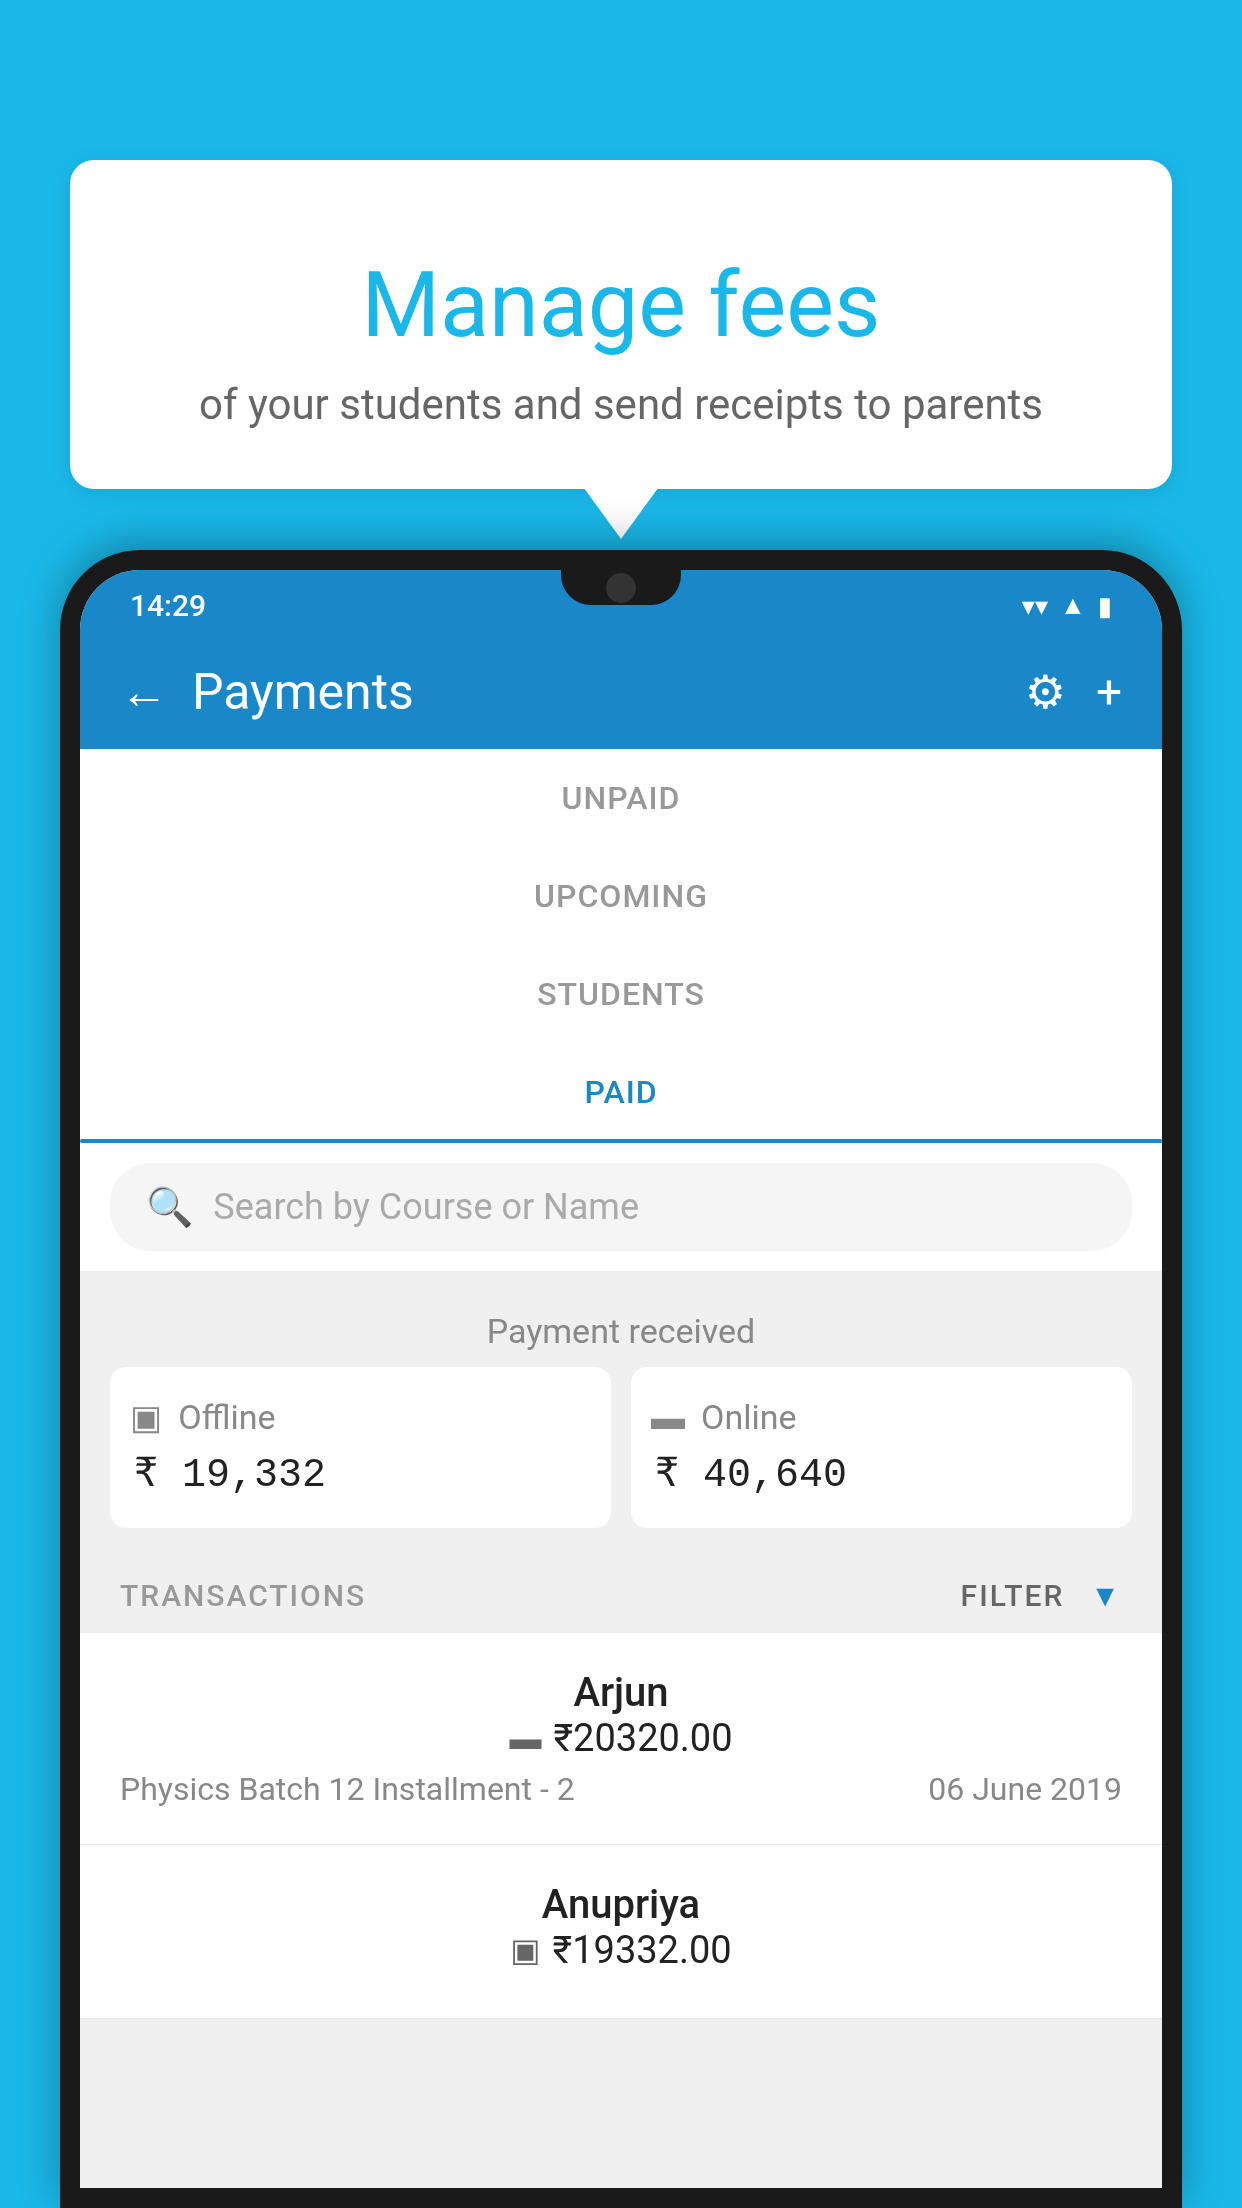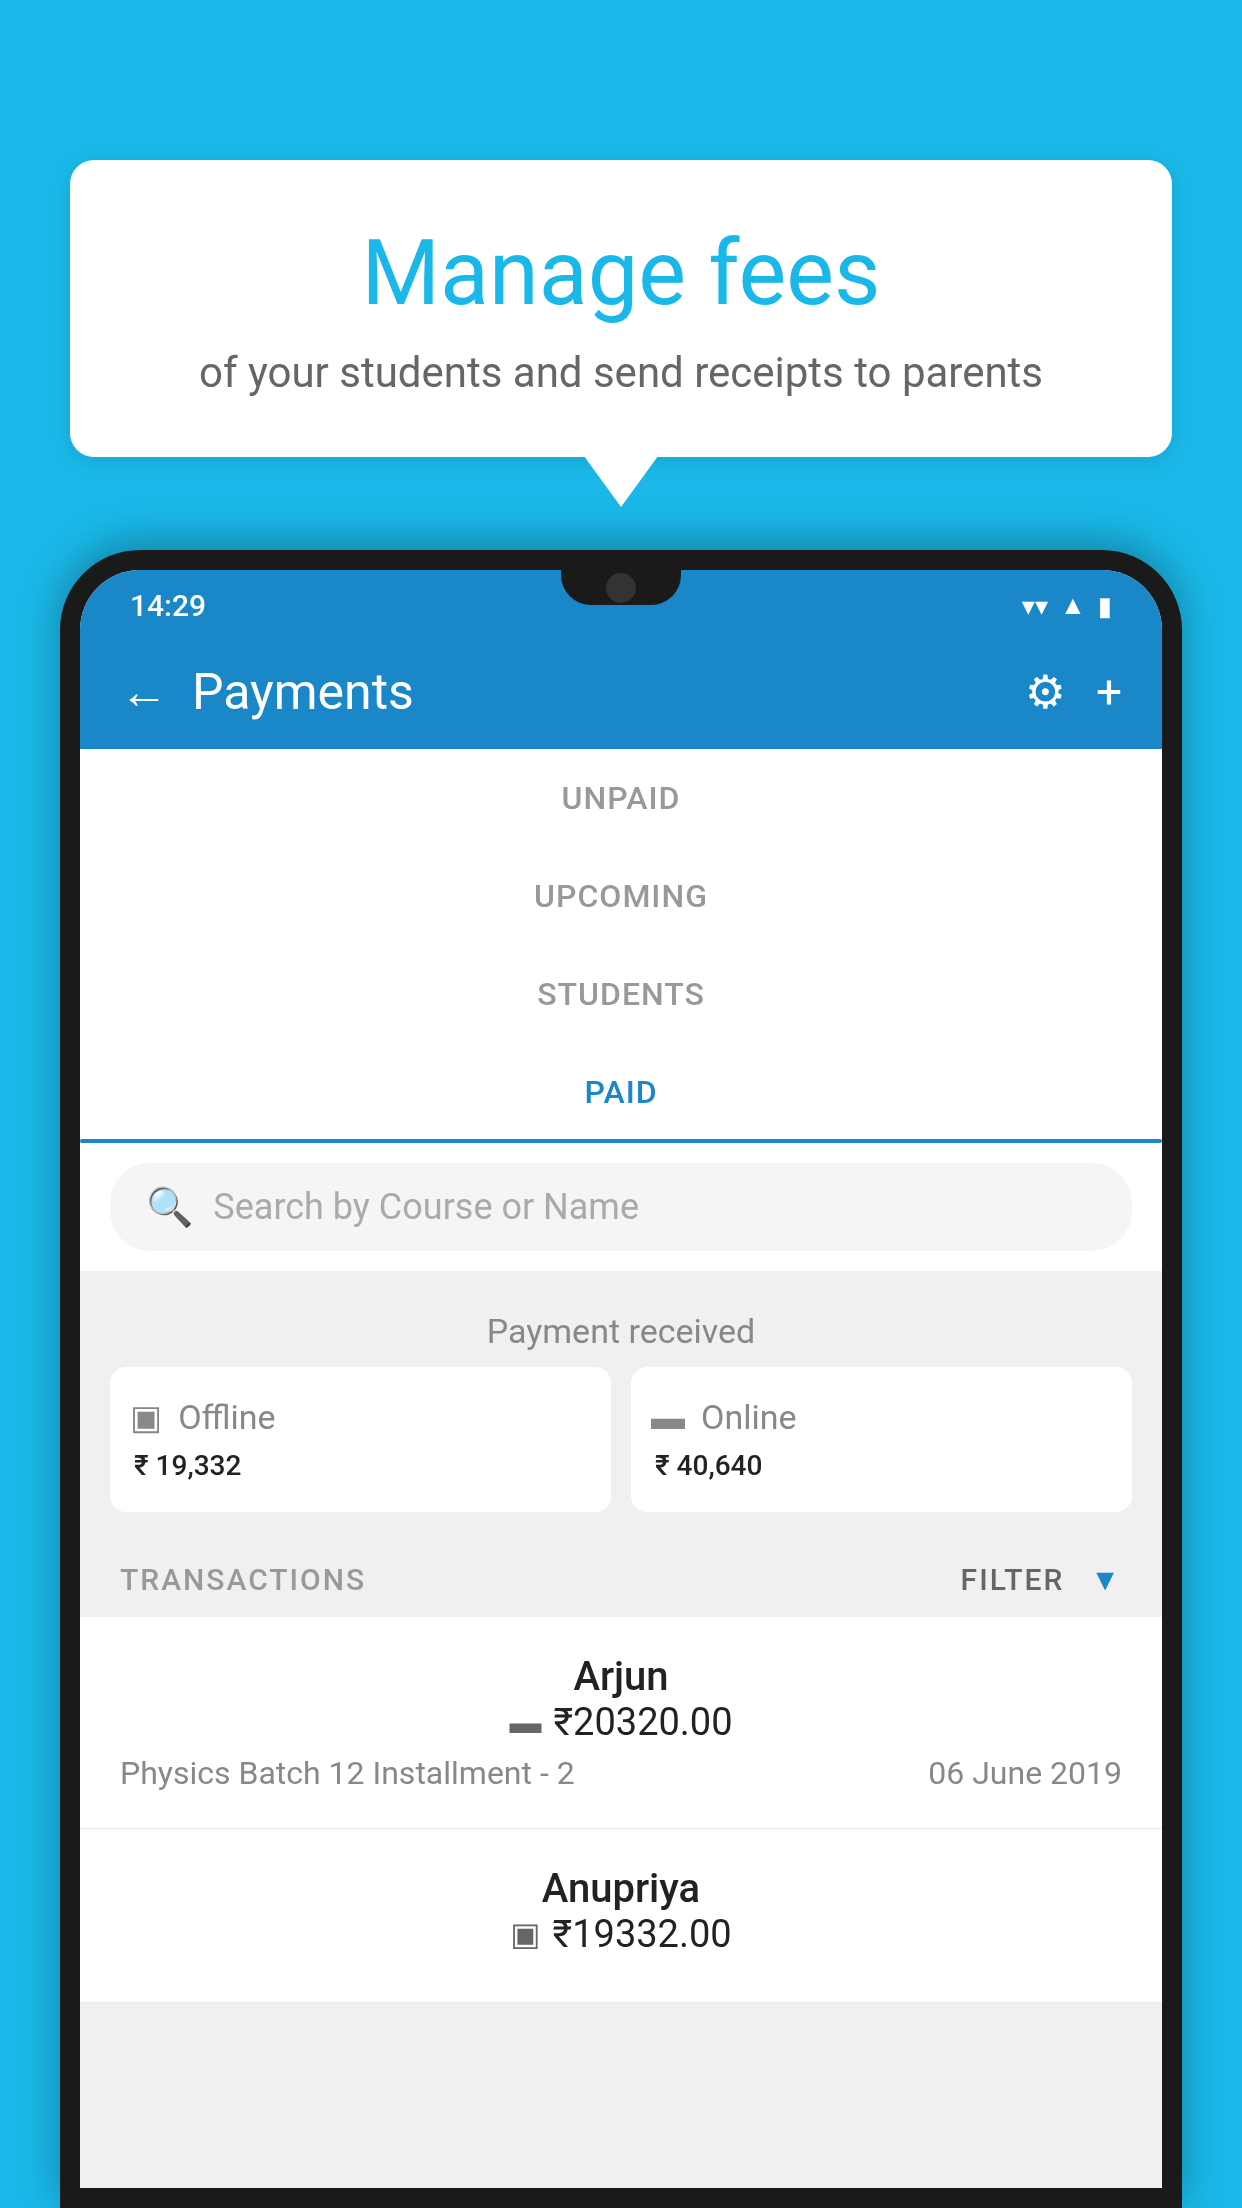--- a/index.html
+++ b/index.html
@@ -24,7 +24,7 @@
     .speech-bubble {
       background: white;
       border-radius: 24px;
-      padding: 60px 40px 60px 40px;
+      padding: 92px 40px 60px 40px;
       text-align: center;
       position: relative;
       box-shadow: 0 4px 20px rgba(0,0,0,0.1);

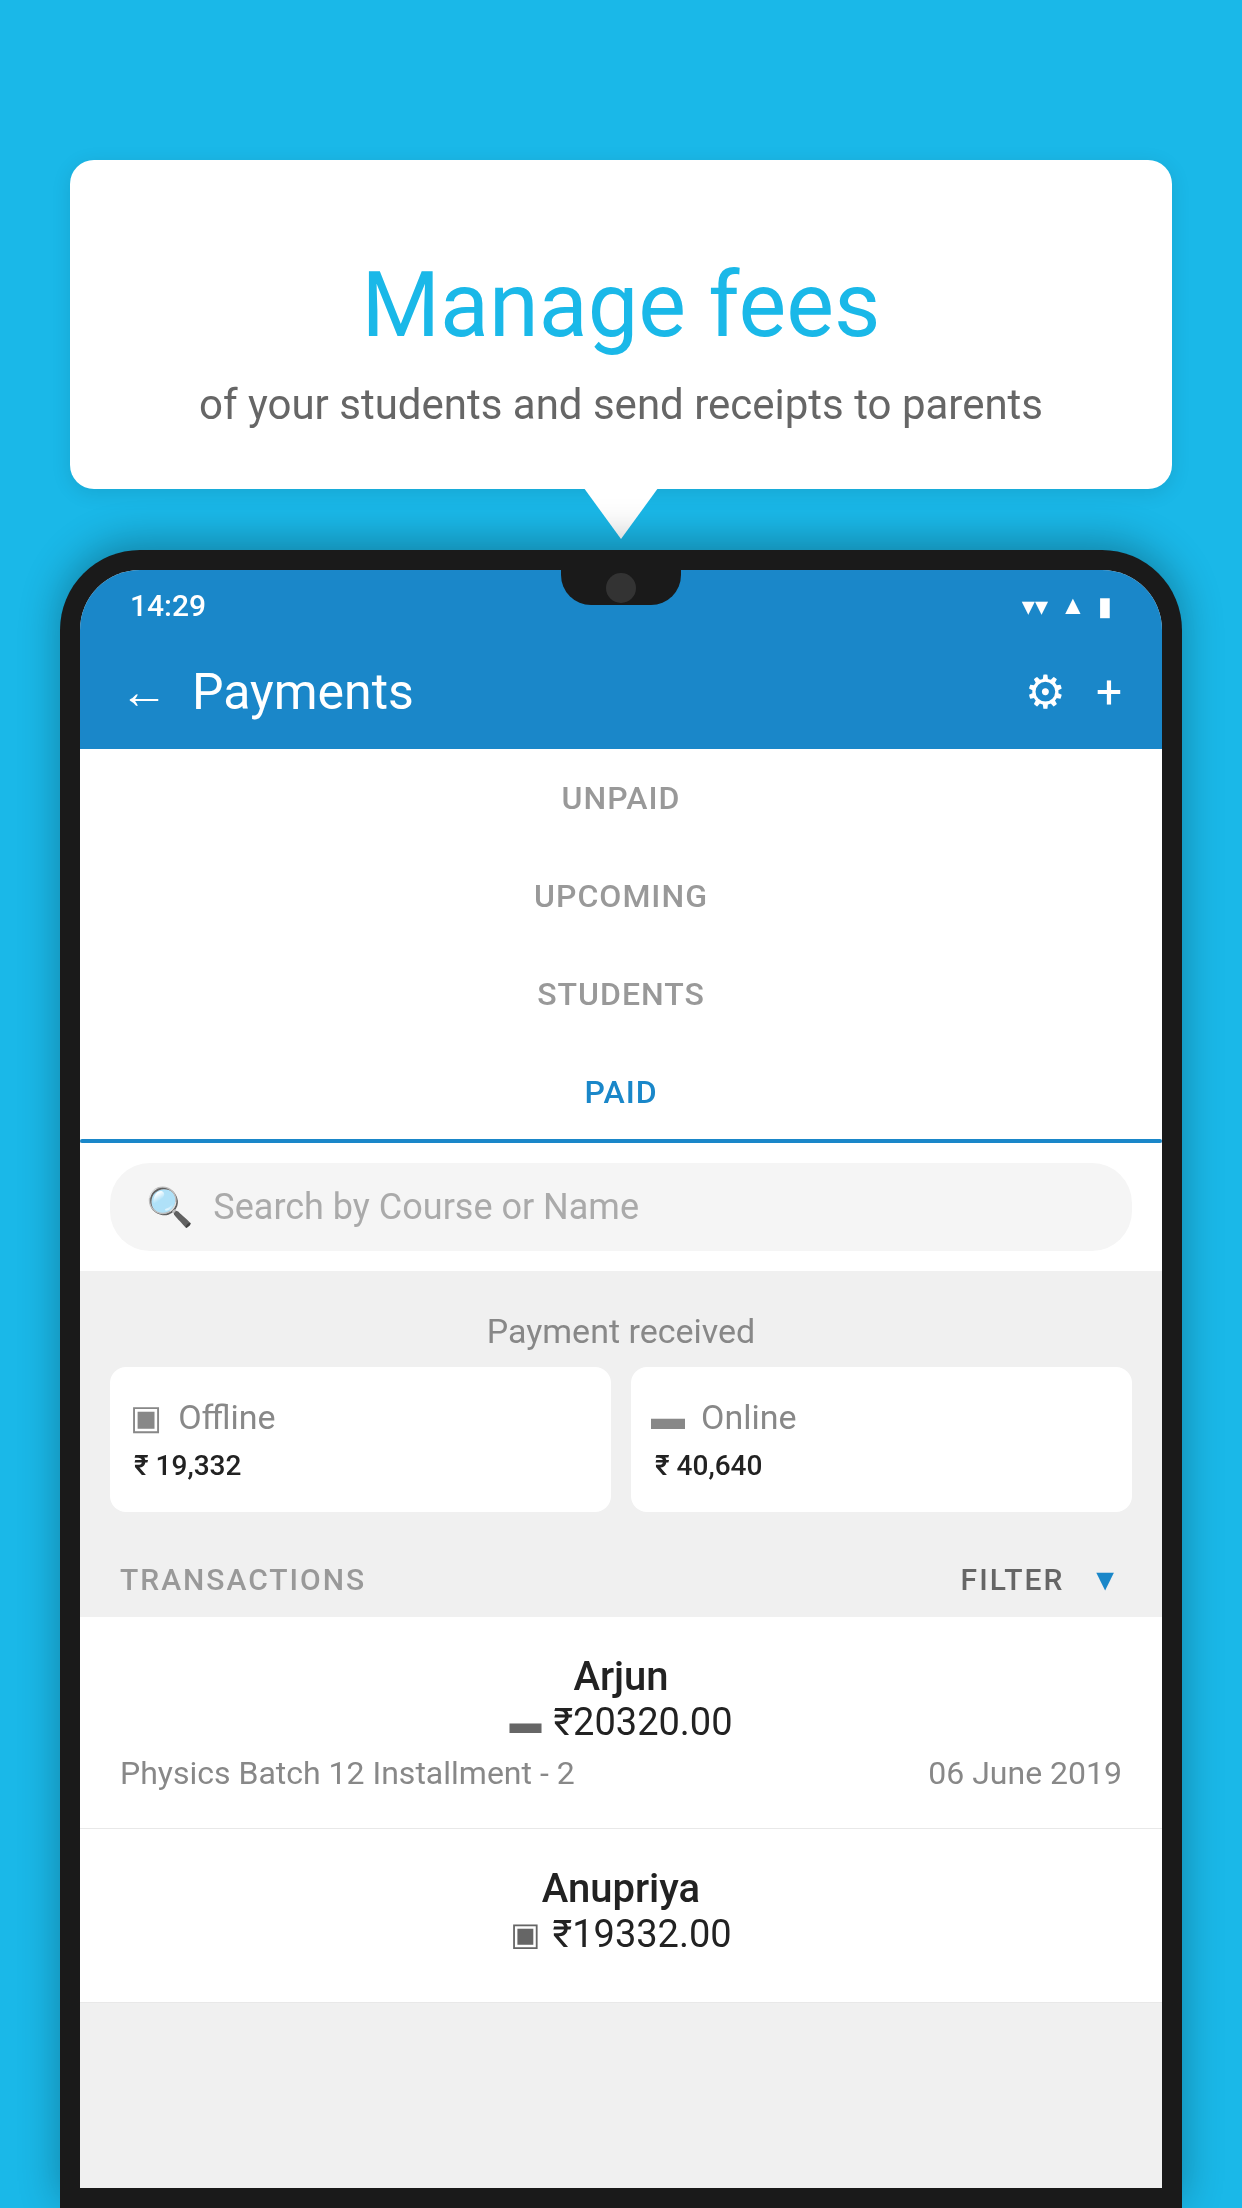--- a/index.html
+++ b/index.html
@@ -269,9 +269,10 @@
 
     .card-amount {
       color: #222;
-      font-size: 28px;
+      font-size: 40px;
       font-weight: 500;
       padding-left: 4px;
+      font-family: Liberation Mono, monospace;
     }
 
     

